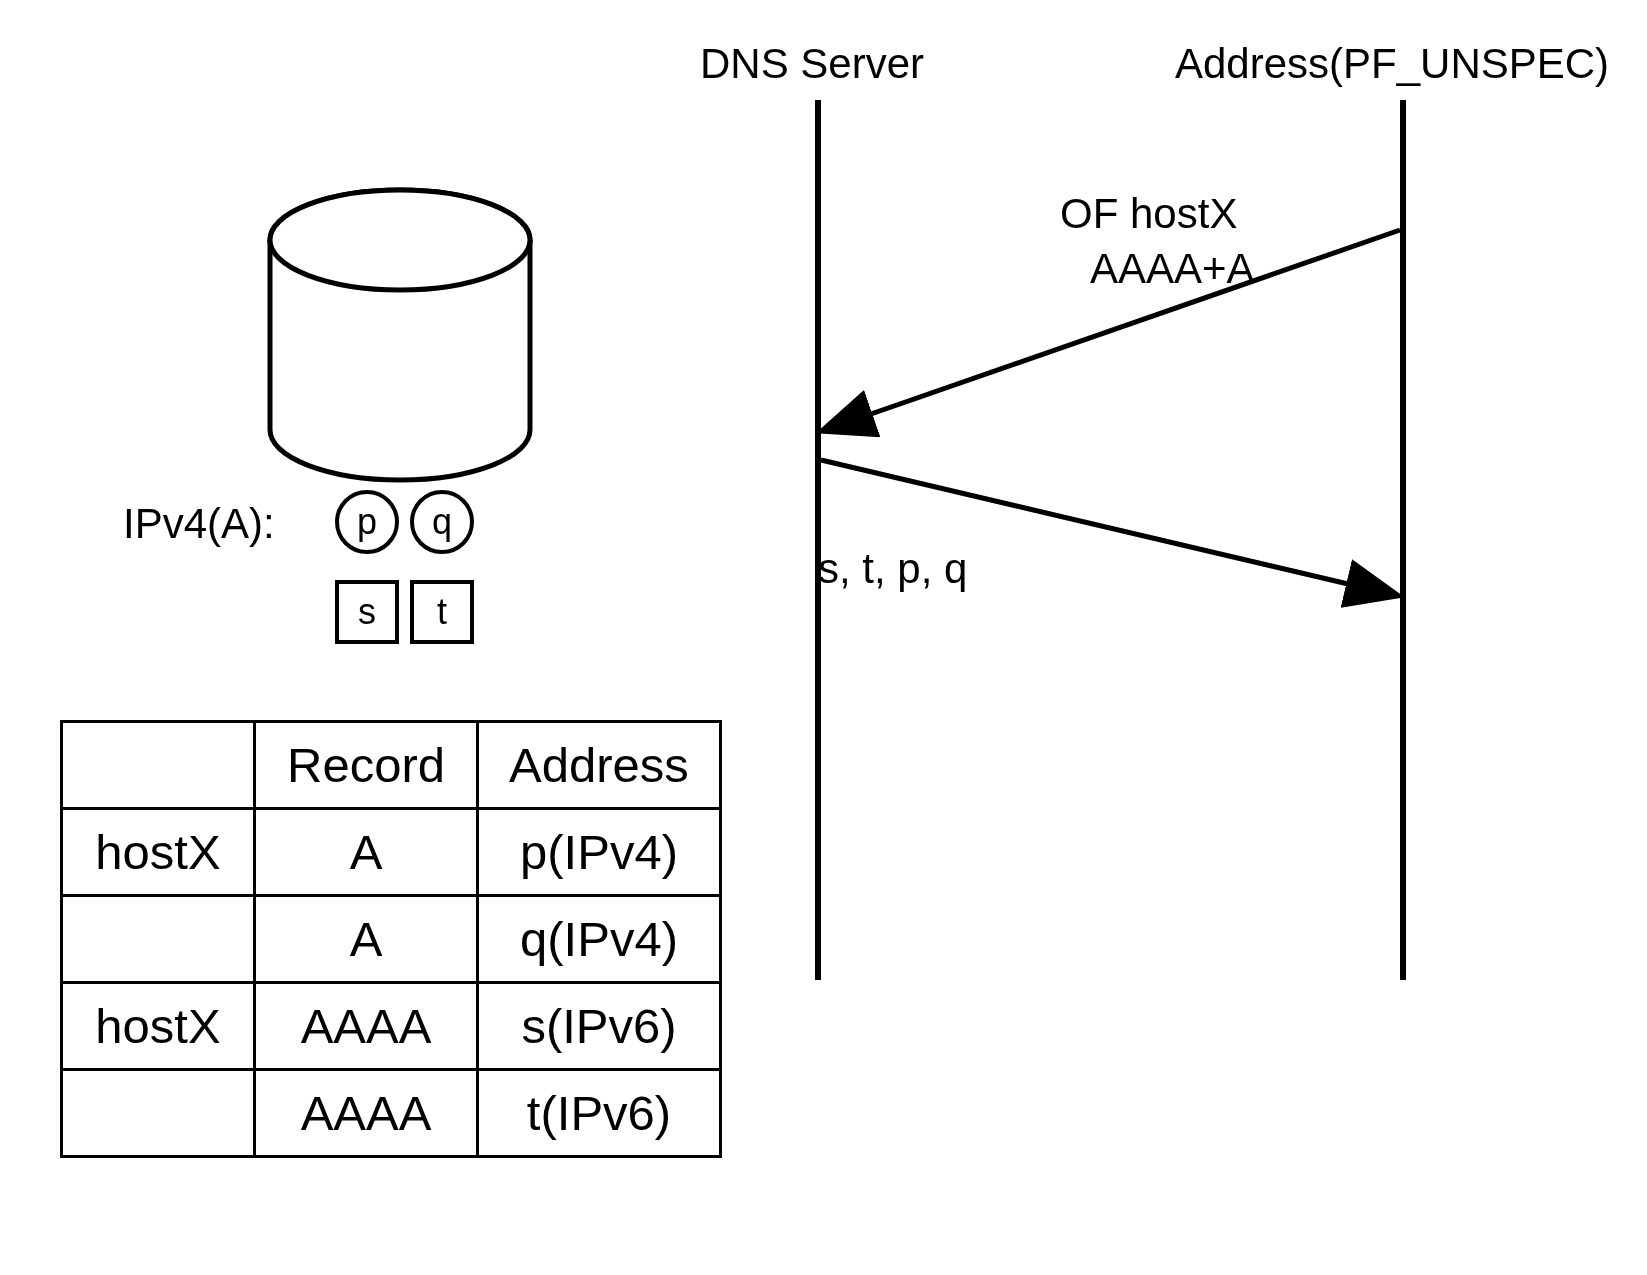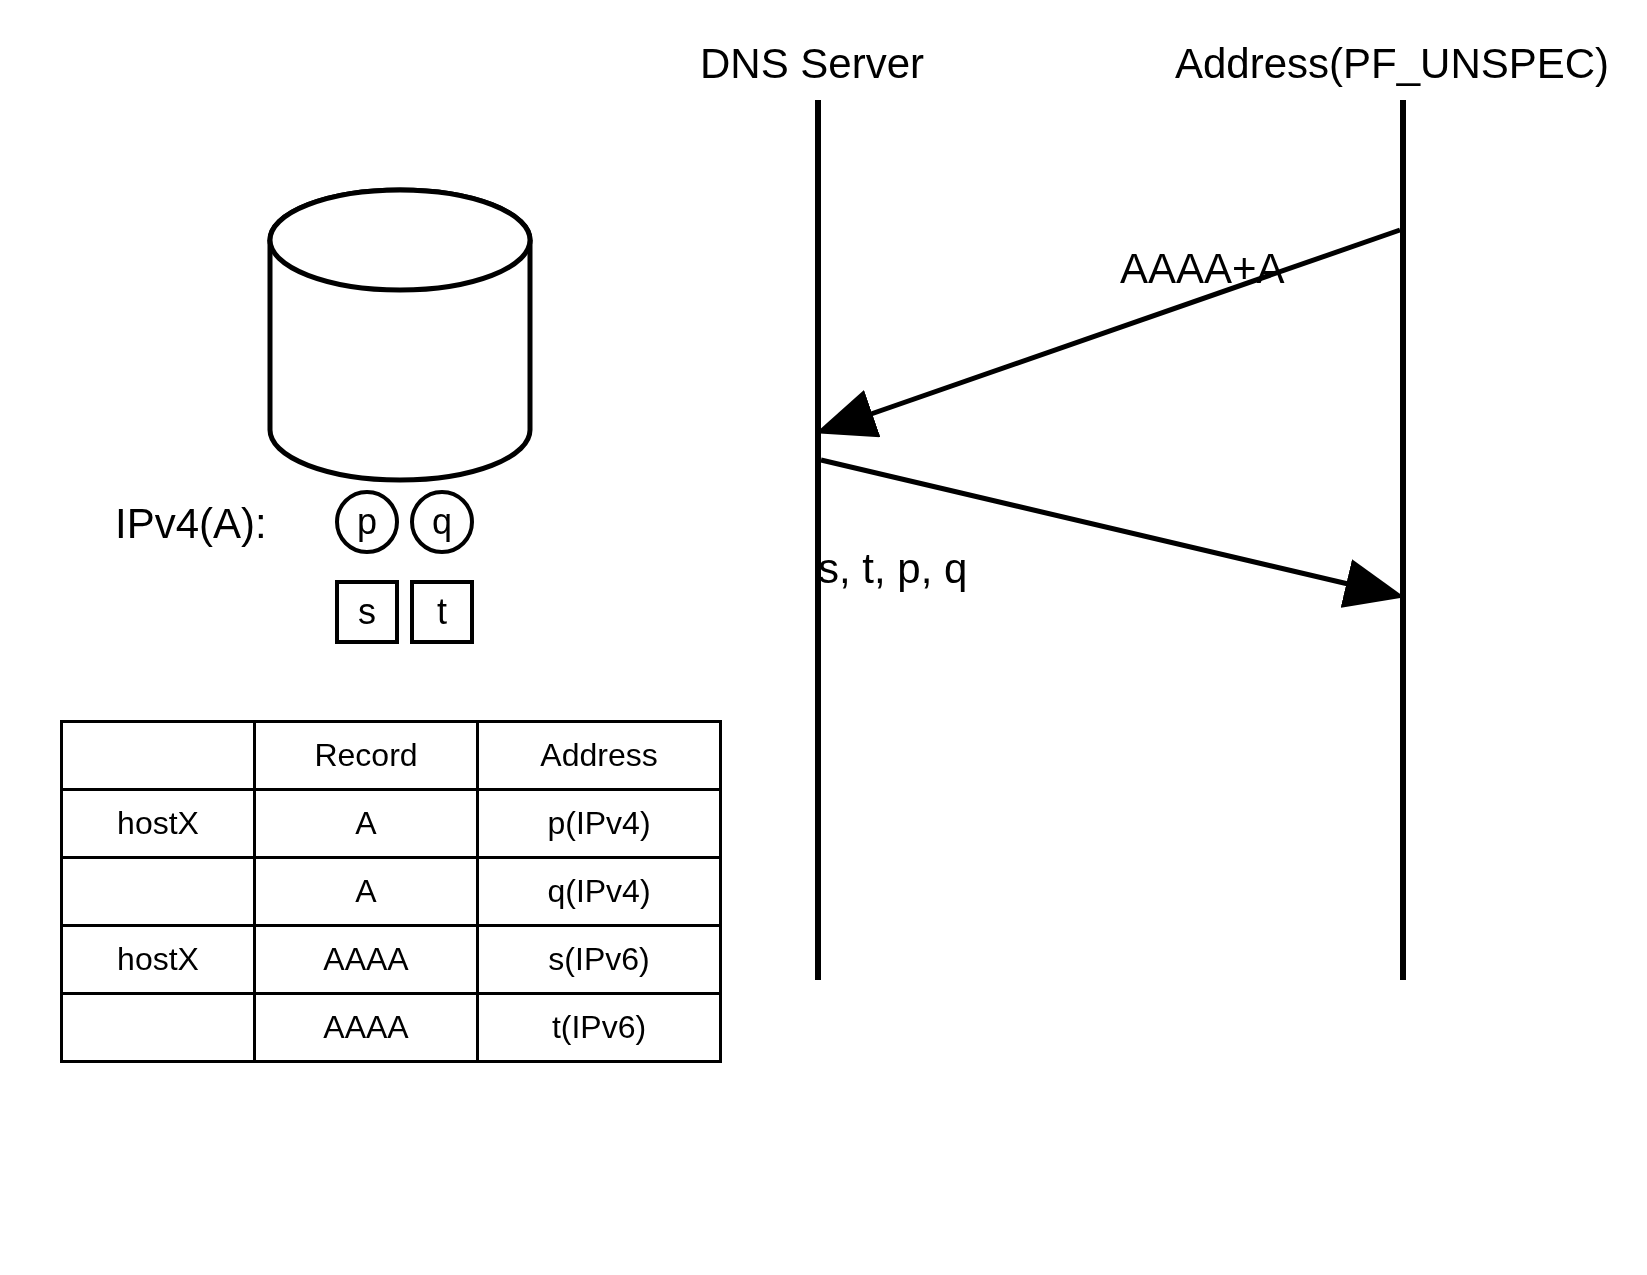--- a/index.html
+++ b/index.html
@@ -90,6 +90,7 @@
     </g>
   </svg>
 
+  <div class="label" style="left:1060px; top:190px;">OF hostX</div>
   <div class="label" style="left:1120px; top:245px;">AAAA+A</div>
 
   <div class="label" style="left:818px; top:545px;">s, t, p, q</div>

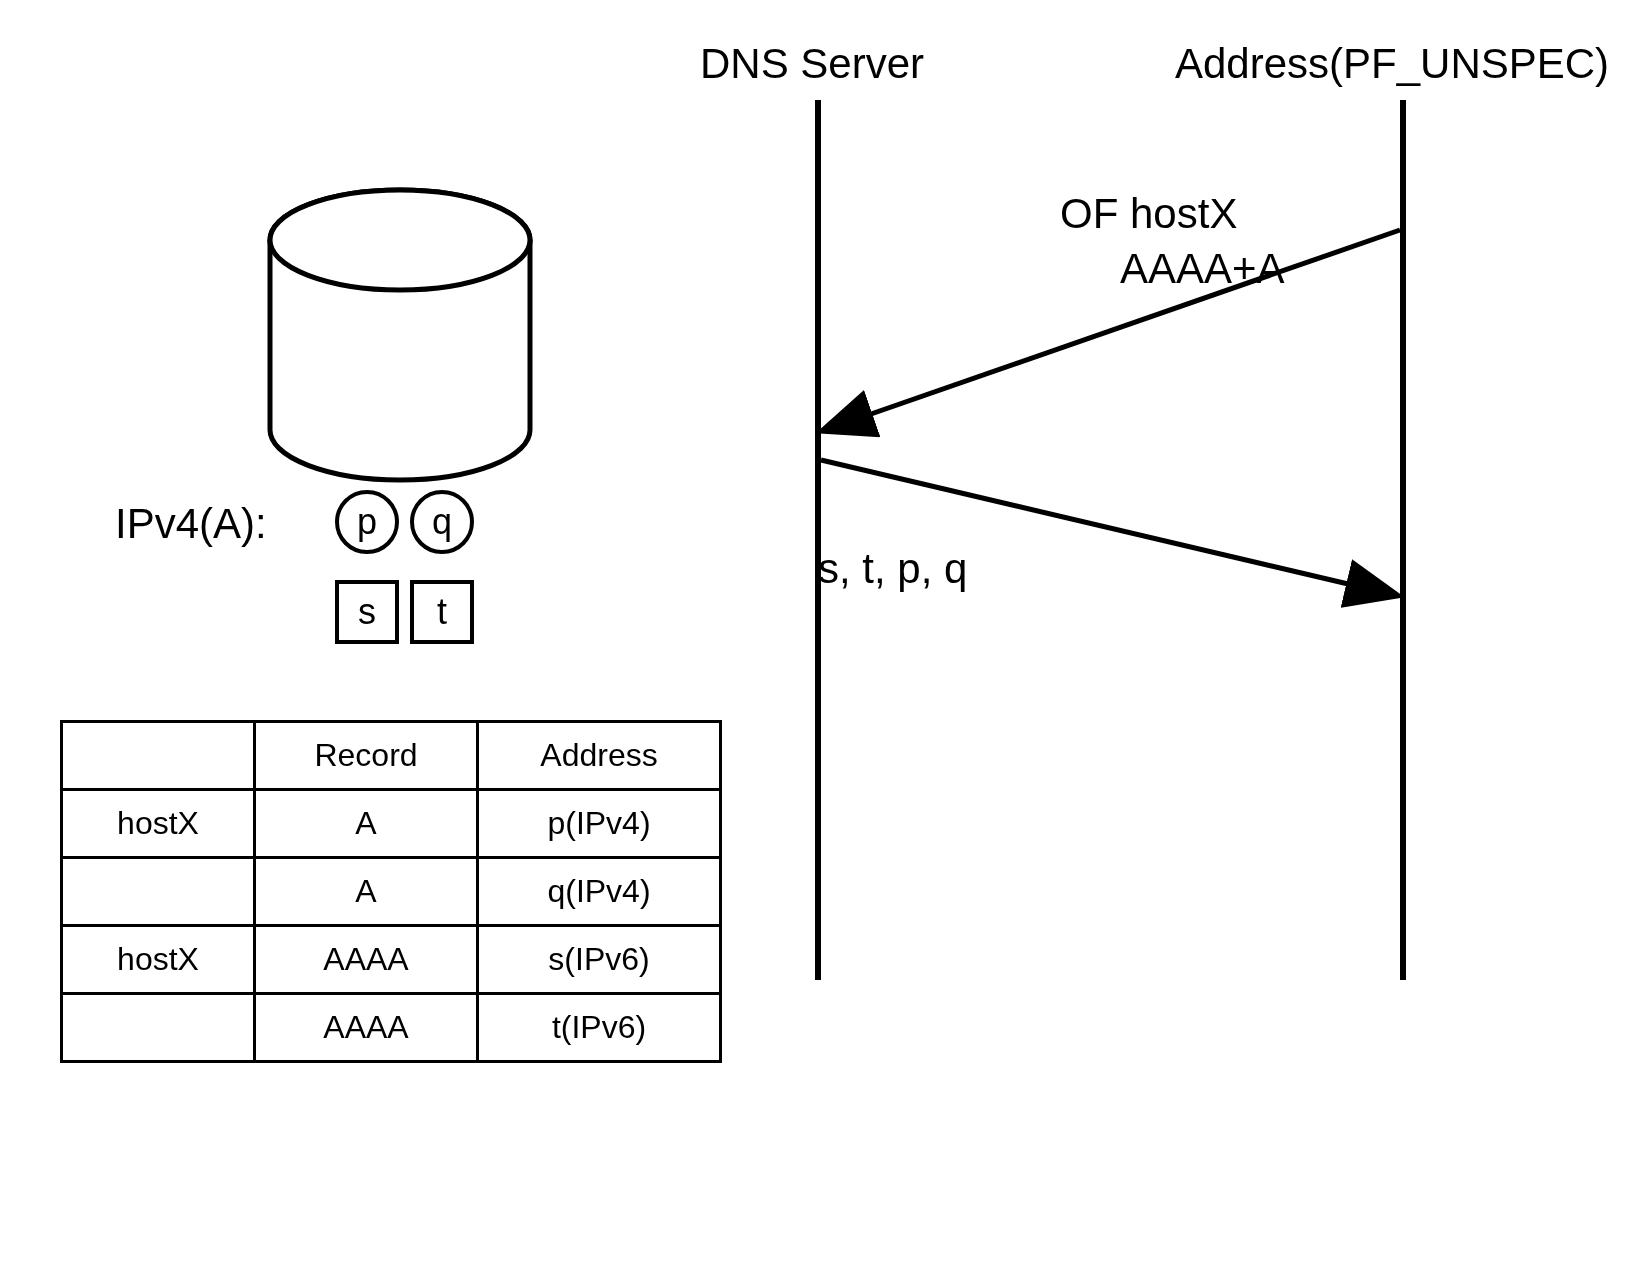--- a/index.html
+++ b/index.html
@@ -91,7 +91,7 @@
   </svg>
 
   <div class="label" style="left:1060px; top:190px;">OF hostX</div>
-  <div class="label" style="left:1120px; top:245px;">AAAA+A</div>
+  <div class="label" style="left:1090px; top:245px;">AAAA+A</div>
 
   <div class="label" style="left:818px; top:545px;">s, t, p, q</div>
 

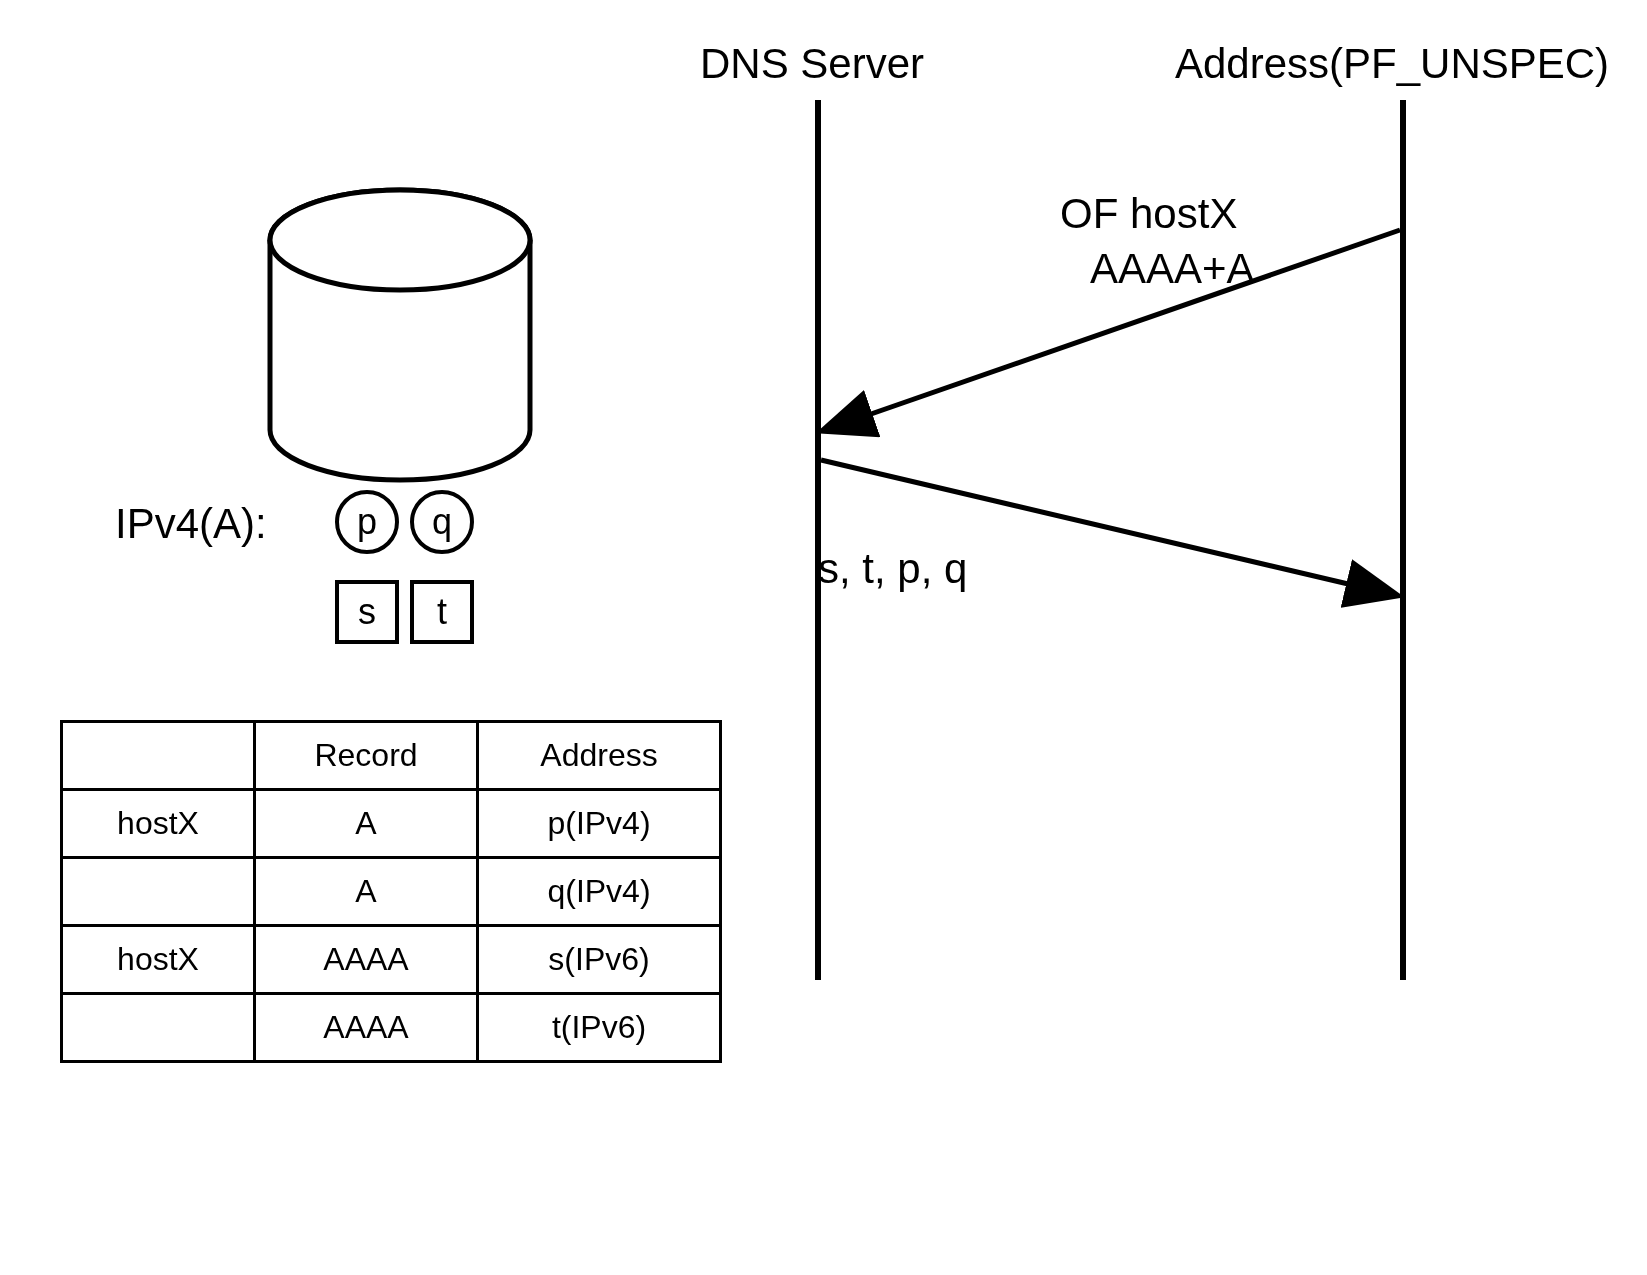--- a/index.html
+++ b/index.html
@@ -95,7 +95,7 @@
 
   <div class="label" style="left:818px; top:545px;">s, t, p, q</div>
 
-  <div class="label" style="left:115px; top:500px;">IPv4(A):</div>
+  <div class="label" style="left:123px; top:500px;">IPv4(A):</div>
 
   <div class="circle-badge" style="left:335px; top:490px;">
     <span>p</span>

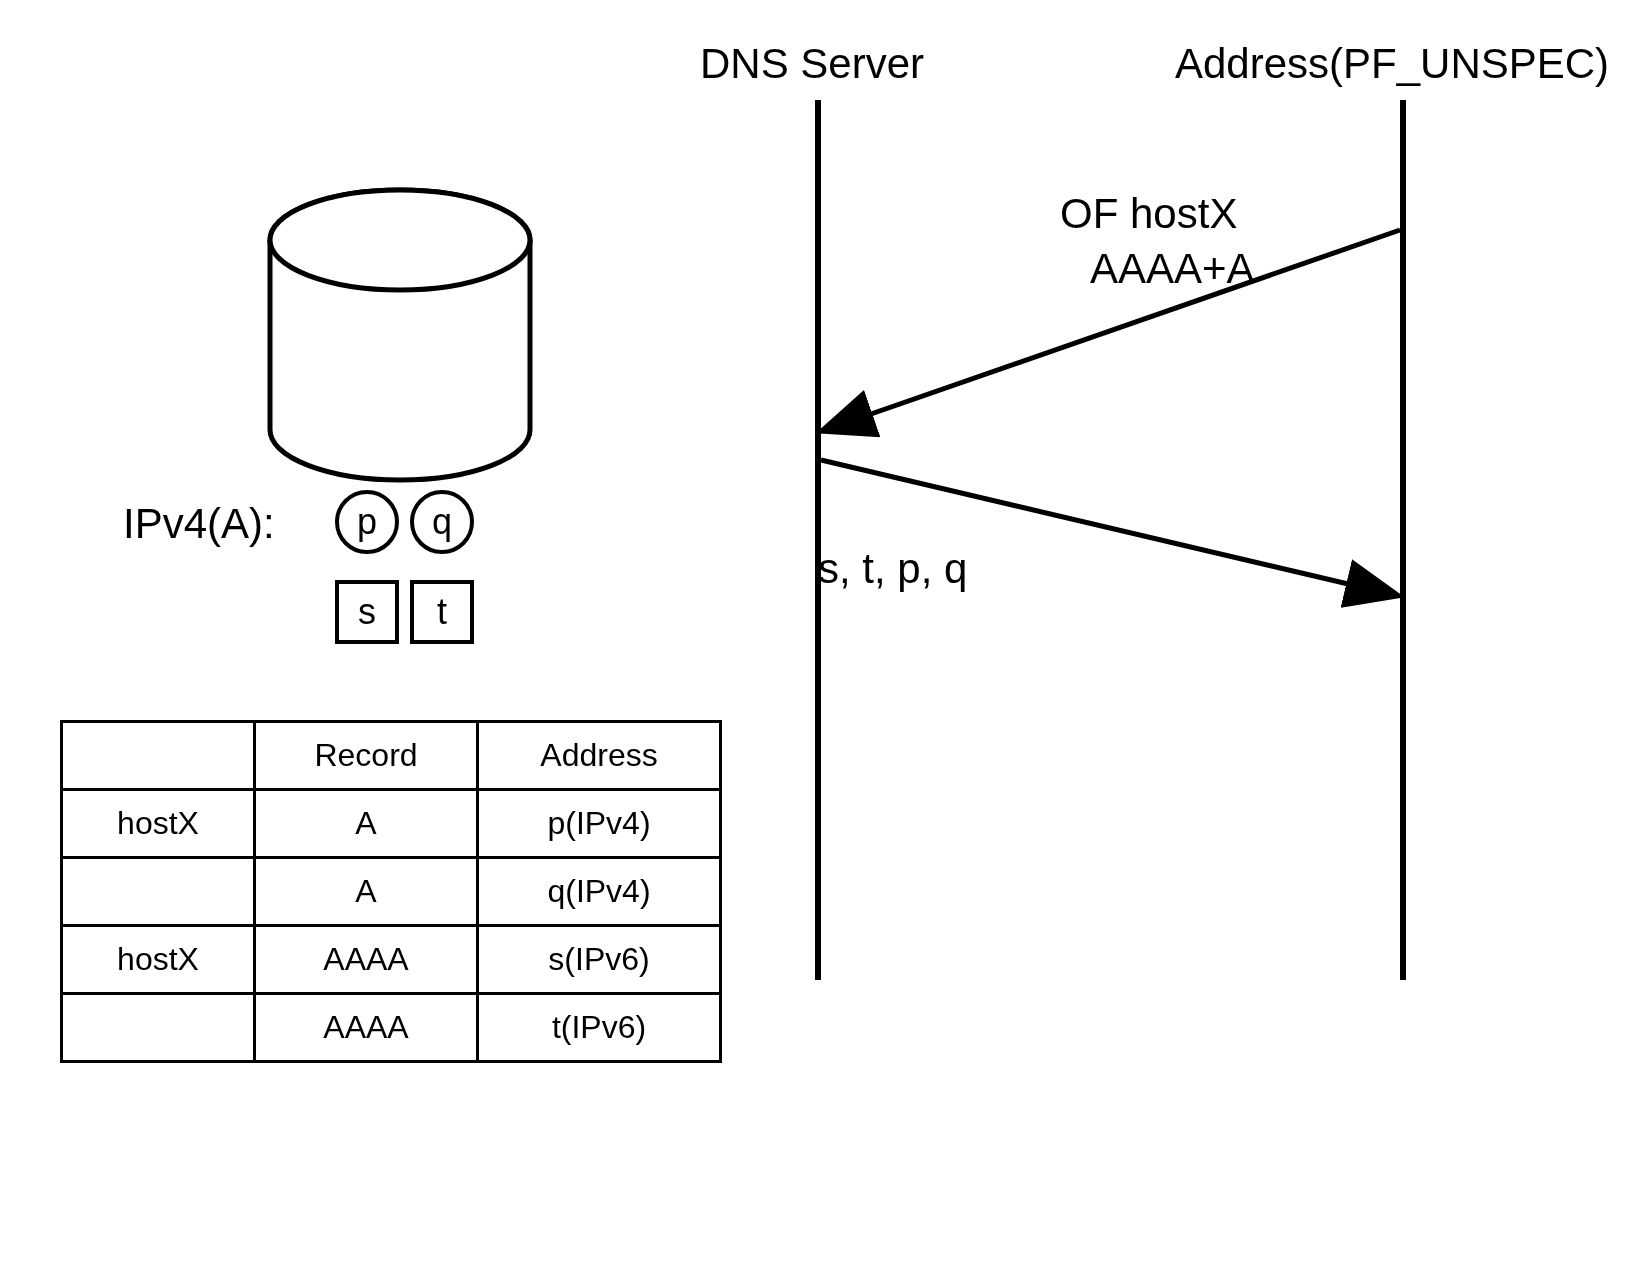--- a/index.html
+++ b/index.html
@@ -32,7 +32,7 @@
   }
   .dns-table td, .dns-table th {
     border: 3px solid #000;
-    font-size: 32px;
+    font-size: 49px;
     font-weight: normal;
     text-align: center;
     padding: 14px 20px;

